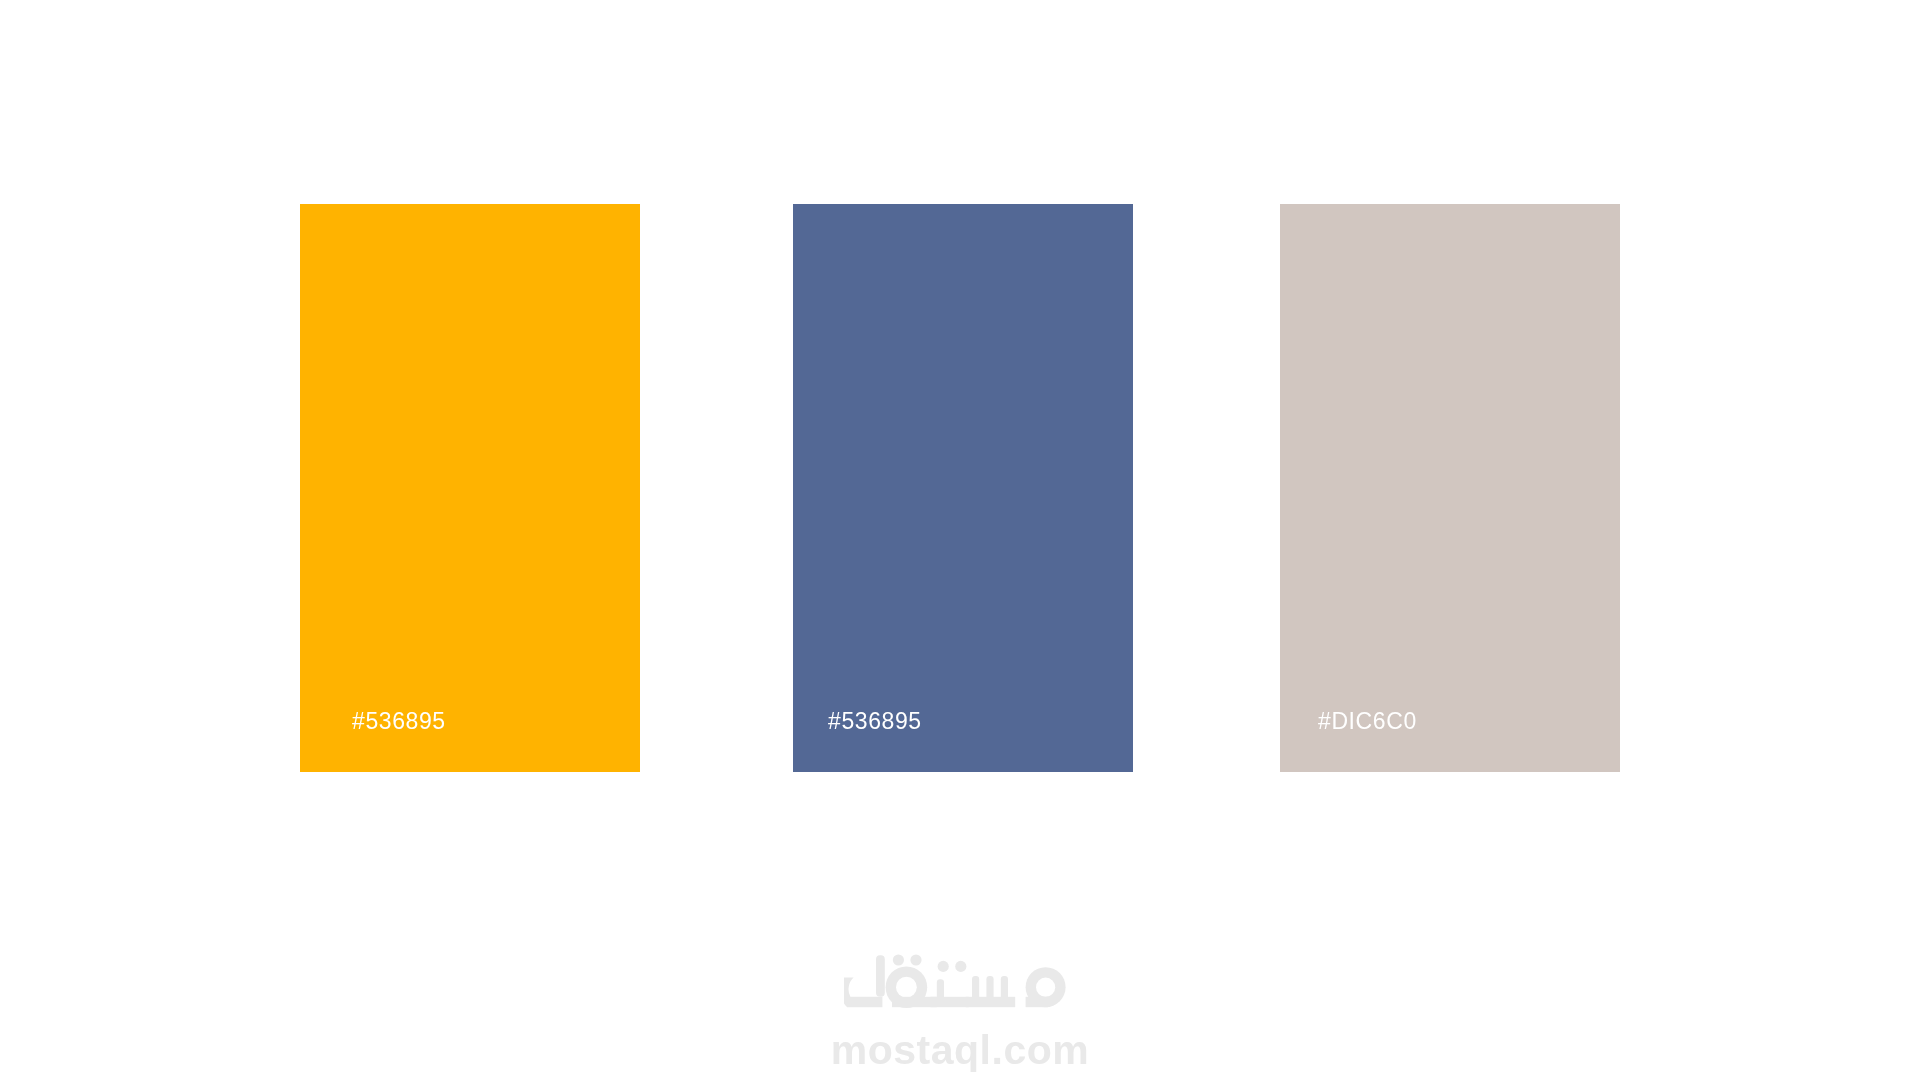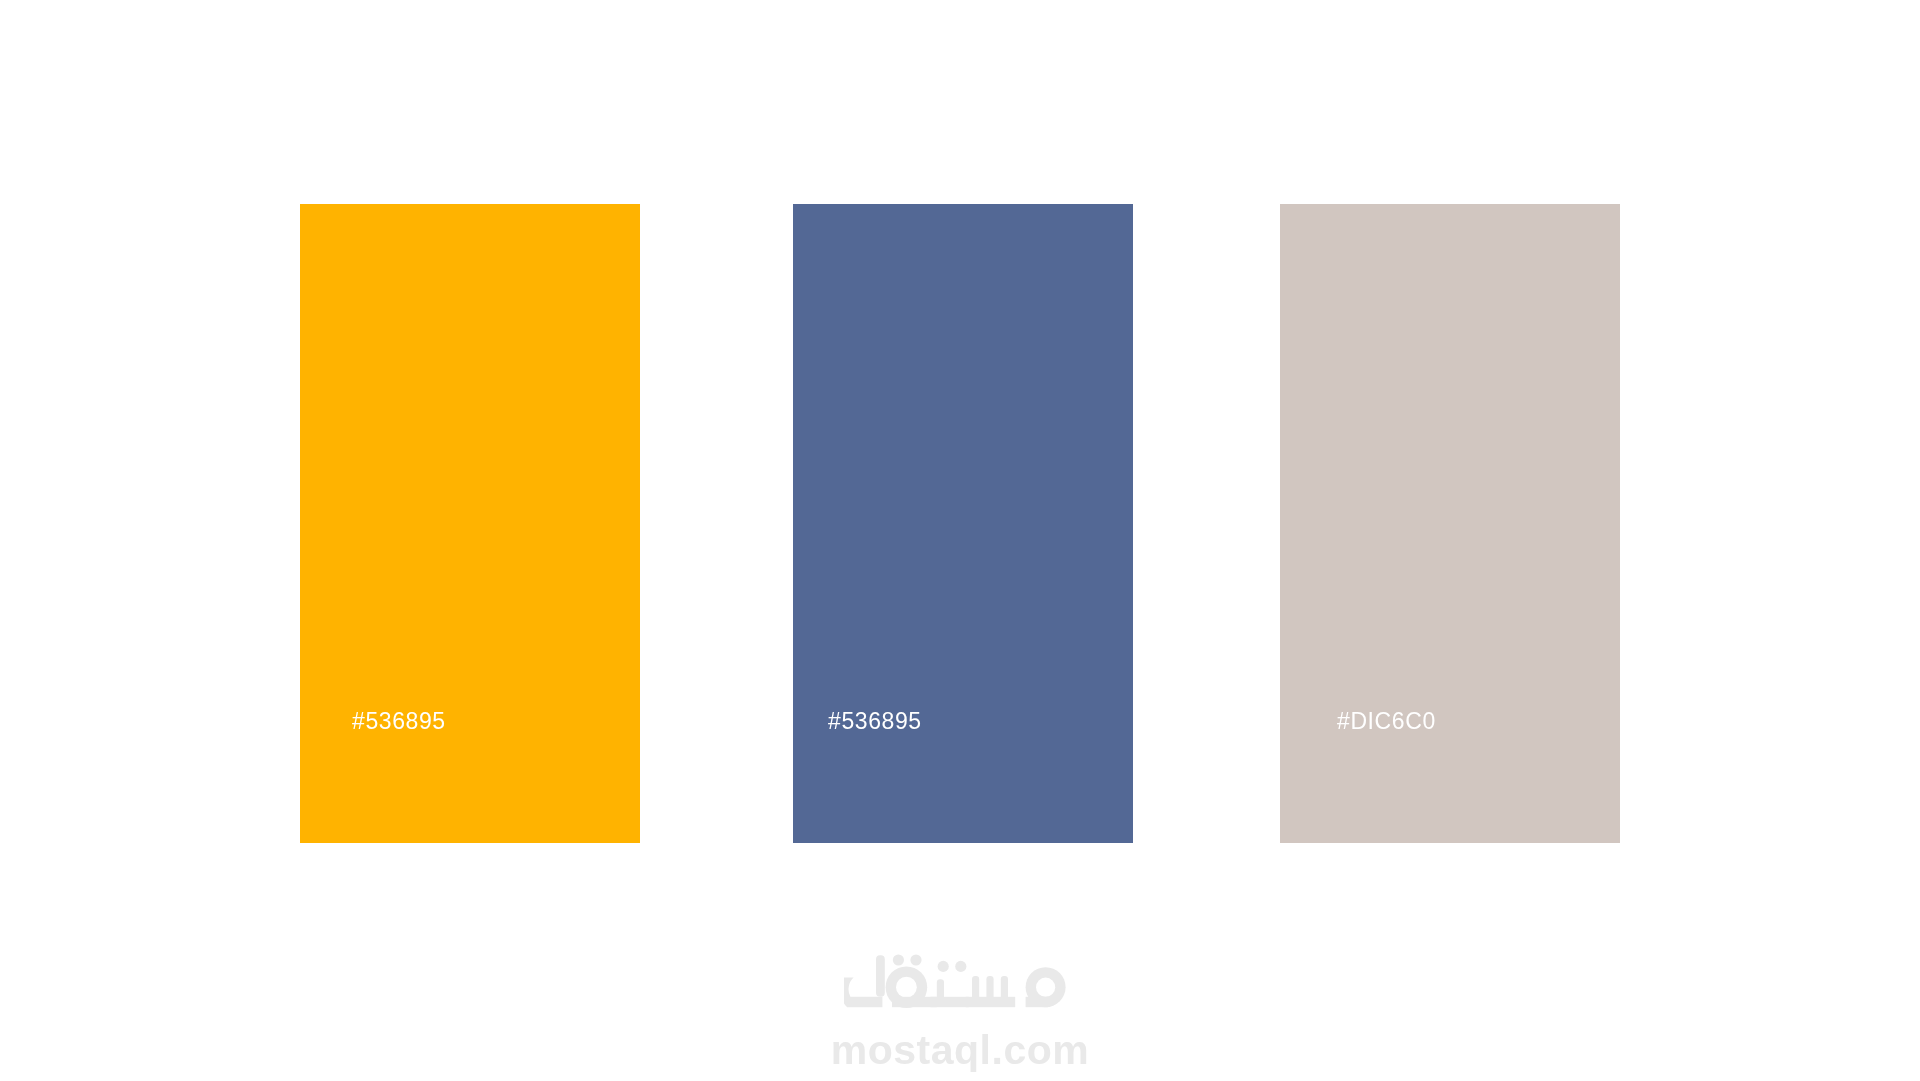--- a/index.html
+++ b/index.html
@@ -27,7 +27,7 @@
     position: absolute;
     top: 204px;
     width: 340px;
-    height: 639px;
+    height: 568px;
     box-sizing: border-box;
   }
 

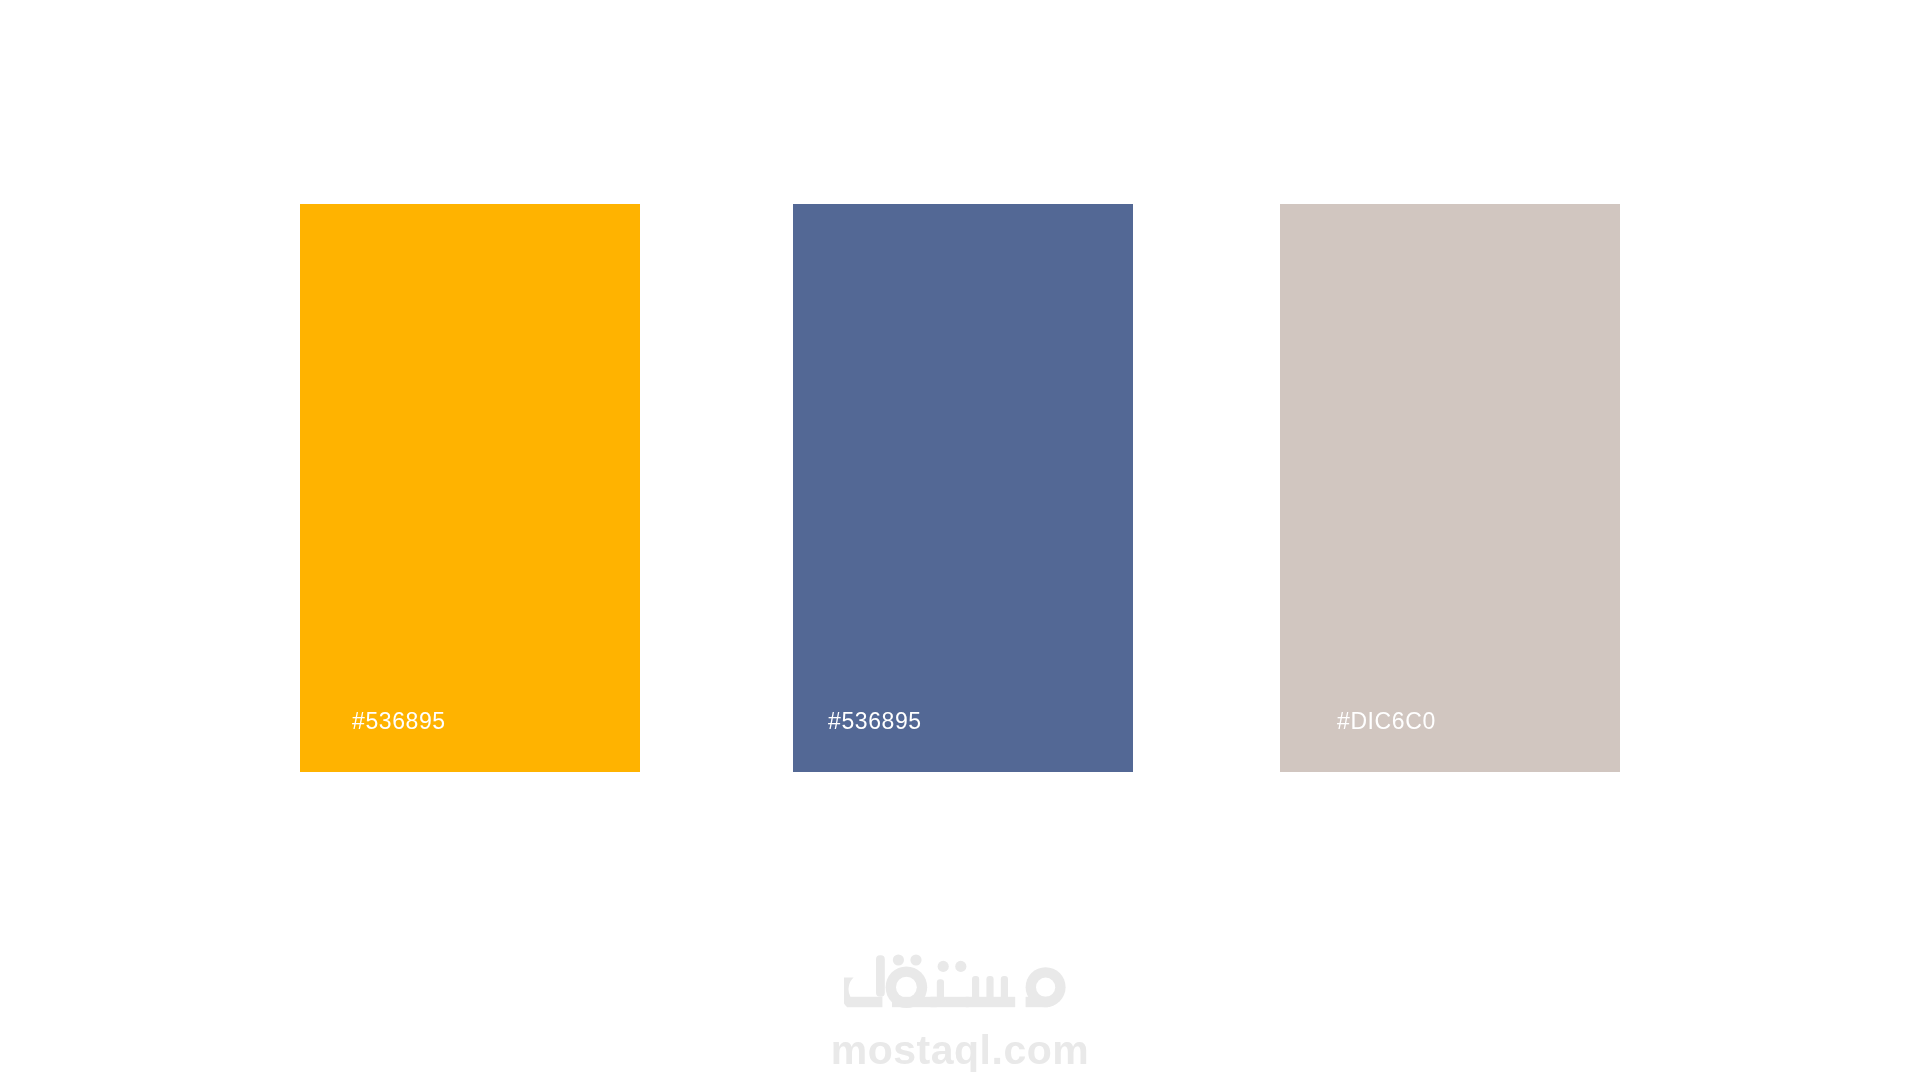--- a/index.html
+++ b/index.html
@@ -91,7 +91,7 @@
   </div>
 
   <div class="swatch swatch-3" style="background: rgb(209, 198, 192);">
-    <span class="swatch-label" style="color: rgb(255, 255, 255); margin-left: 19px;">#DIC6C0</span>
+    <span class="swatch-label" style="color: rgb(255, 255, 255);">#DIC6C0</span>
   </div>
 
   <div id="watermark">

